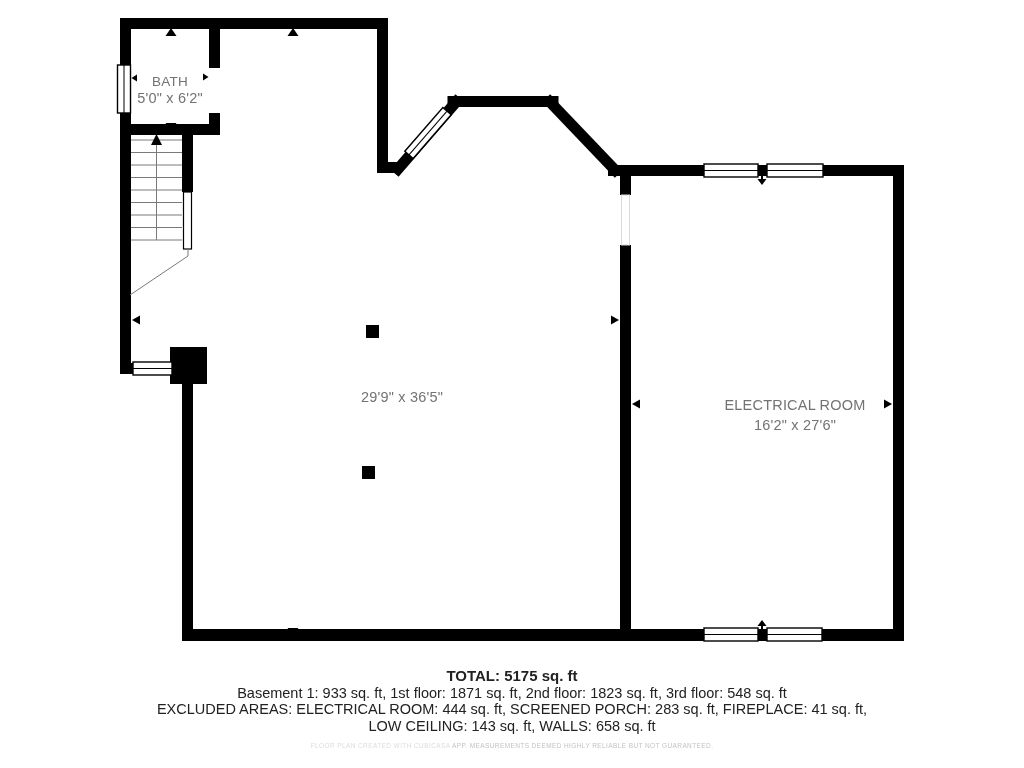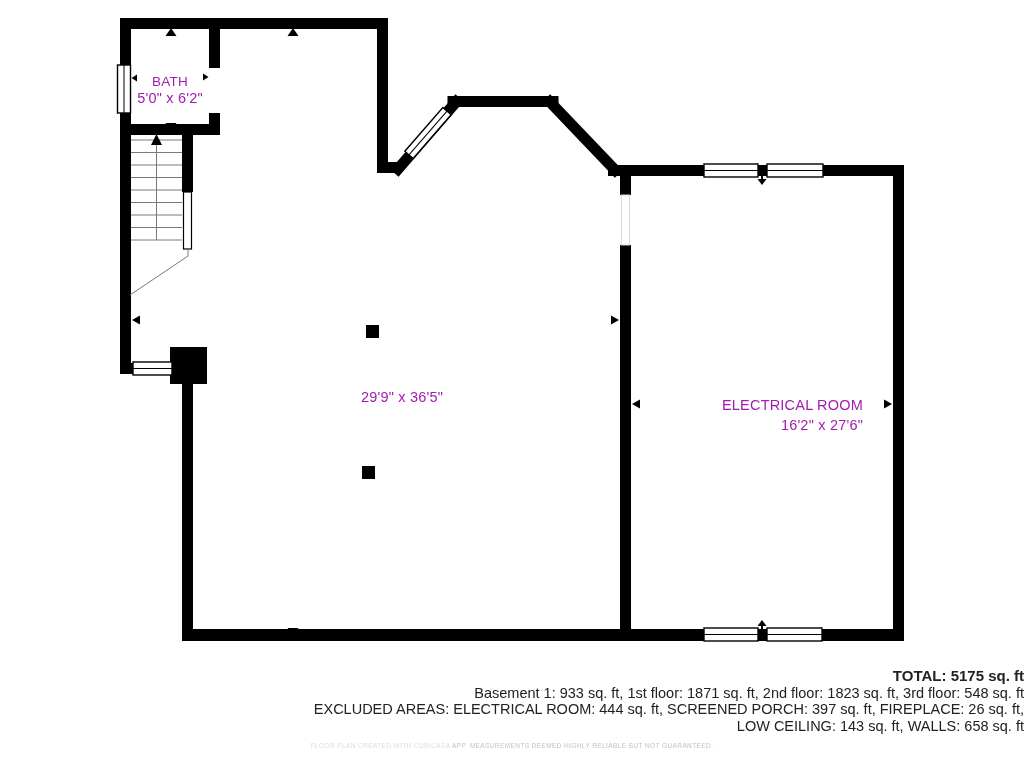--- a/index.html
+++ b/index.html
@@ -9,7 +9,7 @@
   }
   .plan-svg{position:absolute;left:0;top:0;}
   .room-label{
-    position:absolute;text-align:center;color:#a21caf;
+    position:absolute;text-align:center;color:#737373;
     font-size:14.5px;line-height:20px;letter-spacing:.2px;white-space:nowrap;
   }
   .room-label .dims{font-size:14.5px;}

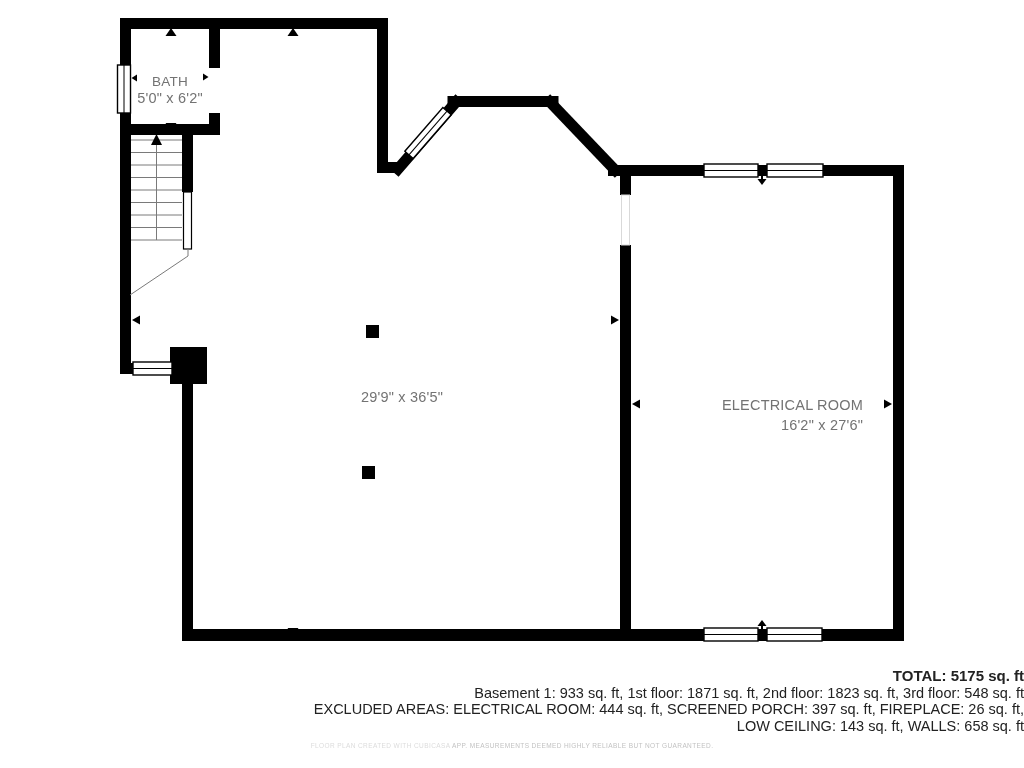--- a/index.html
+++ b/index.html
@@ -147,7 +147,7 @@
     <div class="dims">29'9" x 36'5"</div>
   </div>
 
-  <div class="room-label" style="left:663px;top:395px;width:200px;text-align:right;">
+  <div class="room-label" style="left:695px;top:395px;width:200px;">
     <div>ELECTRICAL ROOM</div>
     <div class="dims">16'2" x 27'6"</div>
   </div>

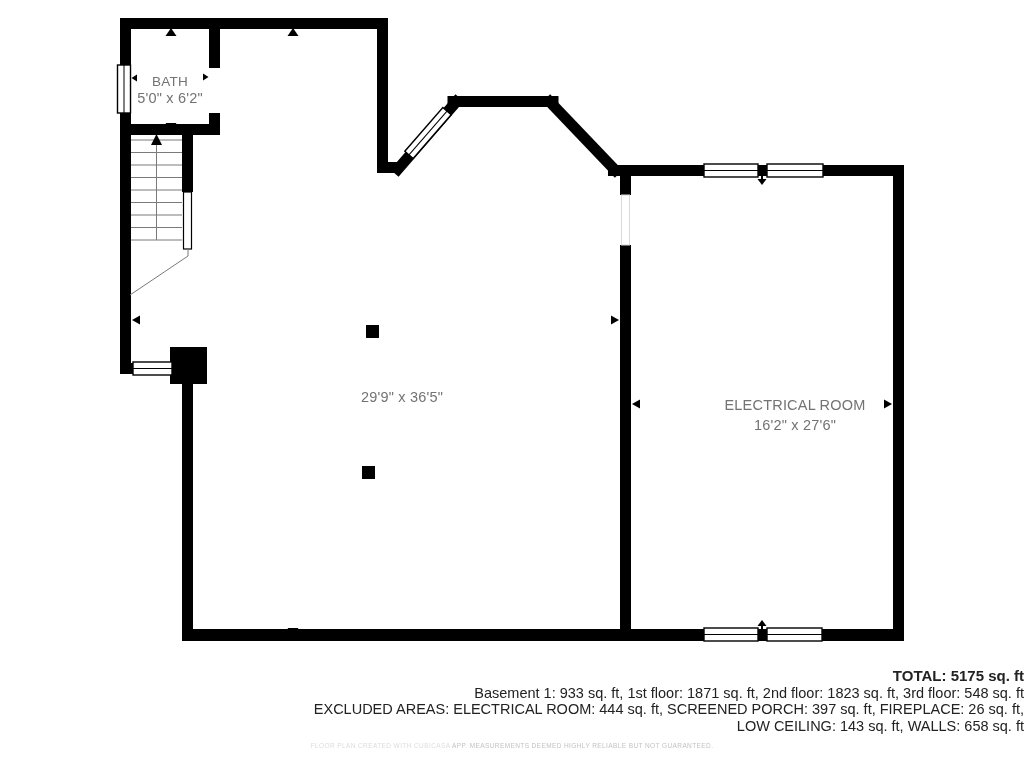--- a/index.html
+++ b/index.html
@@ -15,7 +15,7 @@
   .room-label .dims{font-size:14.5px;}
   .bath-label{font-size:13.5px;line-height:17px;}
   .summary{
-    position:absolute;left:0;top:668px;width:1024px;text-align:right;
+    position:absolute;left:0;top:668px;width:1024px;text-align:center;
     color:#222;font-size:14.5px;line-height:16.5px;
   }
   .summary .total{font-weight:bold;font-size:15px;}

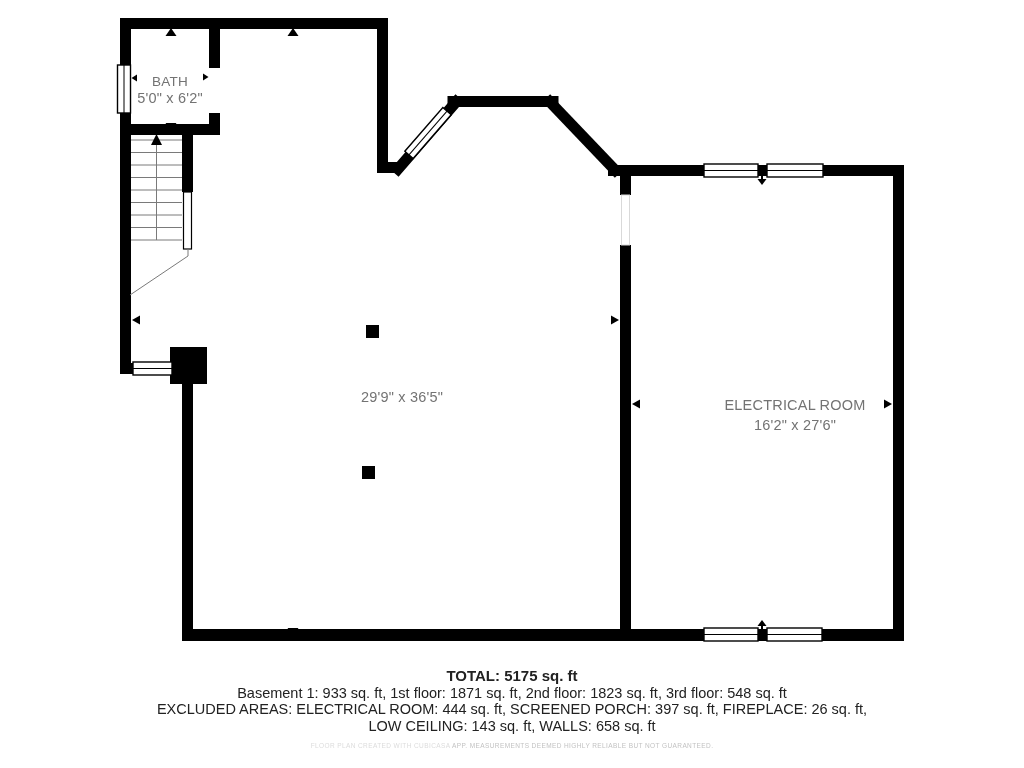--- a/index.html
+++ b/index.html
@@ -155,7 +155,7 @@
   <div class="summary">
     <div class="total">TOTAL: 5175 sq. ft</div>
     <div>Basement 1: 933 sq. ft, 1st floor: 1871 sq. ft, 2nd floor: 1823 sq. ft, 3rd floor: 548 sq. ft</div>
-    <div>EXCLUDED AREAS: ELECTRICAL ROOM: 444 sq. ft, SCREENED PORCH: 397 sq. ft, FIREPLACE: 26 sq. ft,</div>
+    <div>EXCLUDED AREAS: ELECTRICAL ROOM: 444 sq. ft, SCREENED PORCH: 283 sq. ft, FIREPLACE: 41 sq. ft,</div>
     <div>LOW CEILING: 143 sq. ft, WALLS: 658 sq. ft</div>
   </div>
 

